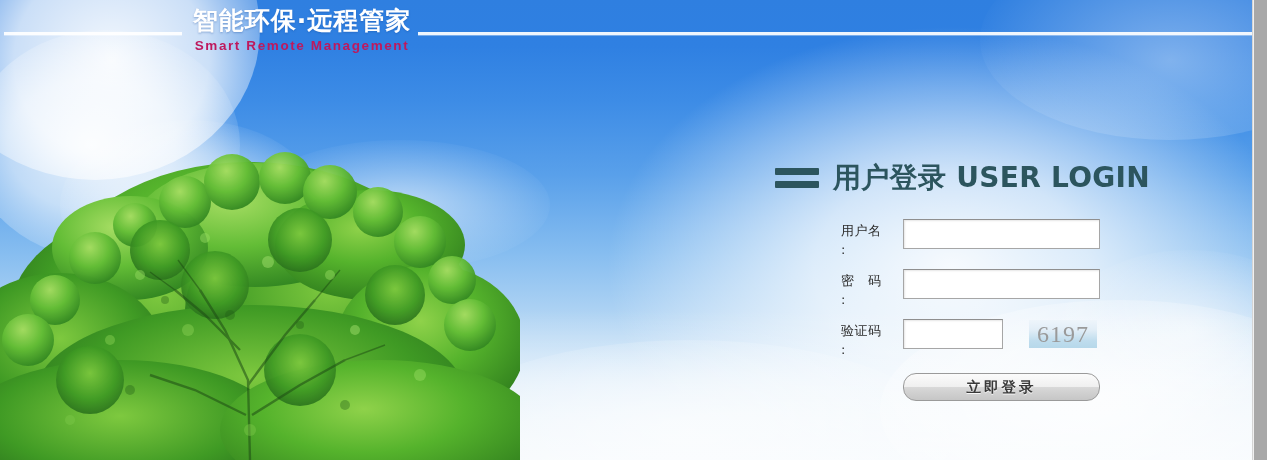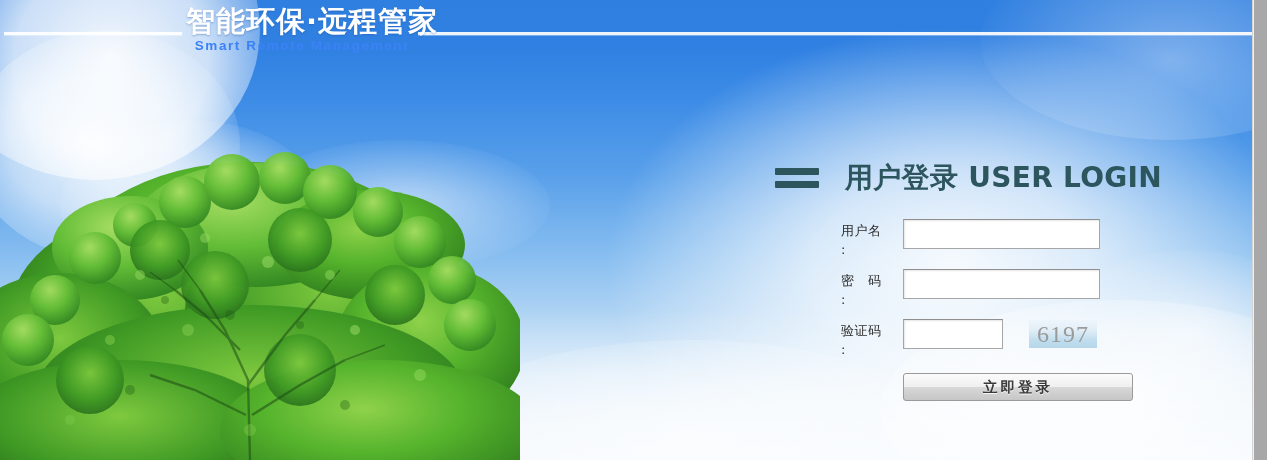--- a/index.html
+++ b/index.html
@@ -115,7 +115,7 @@
   }
   .brand-cn {
     font-family: "DejaVu Sans", "Liberation Sans", sans-serif;
-    font-size: 29px;
+    font-size: 25px;
     font-weight: bold;
     color: #ffffff;
     letter-spacing: 1px;

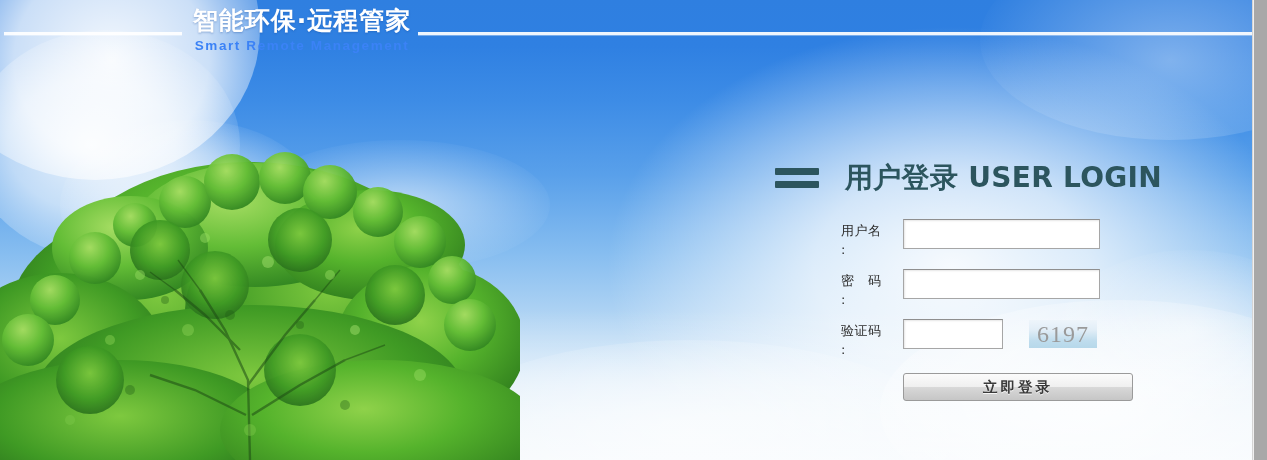--- a/index.html
+++ b/index.html
@@ -127,7 +127,7 @@
     font-family: "Liberation Sans", sans-serif;
     font-size: 13.5px;
     font-weight: bold;
-    color: #3b82f6;
+    color: #be185d;
     letter-spacing: 1.6px;
     line-height: 18px;
     white-space: nowrap;

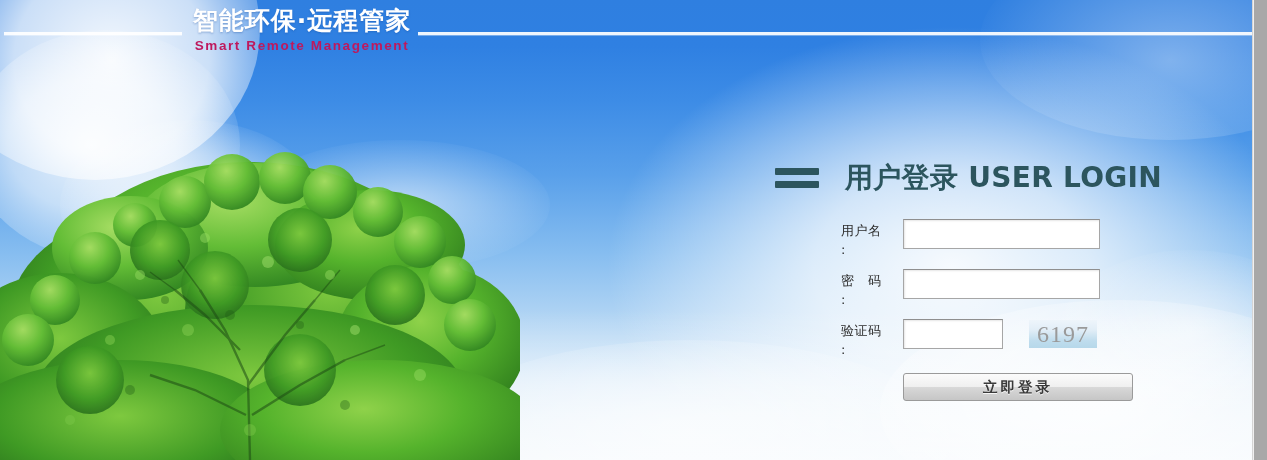--- a/index.html
+++ b/index.html
@@ -167,7 +167,6 @@
     color: #2c555e;
     white-space: nowrap;
     letter-spacing: 0.3px;
-    margin-left: 12px;
   }
 
   .form {

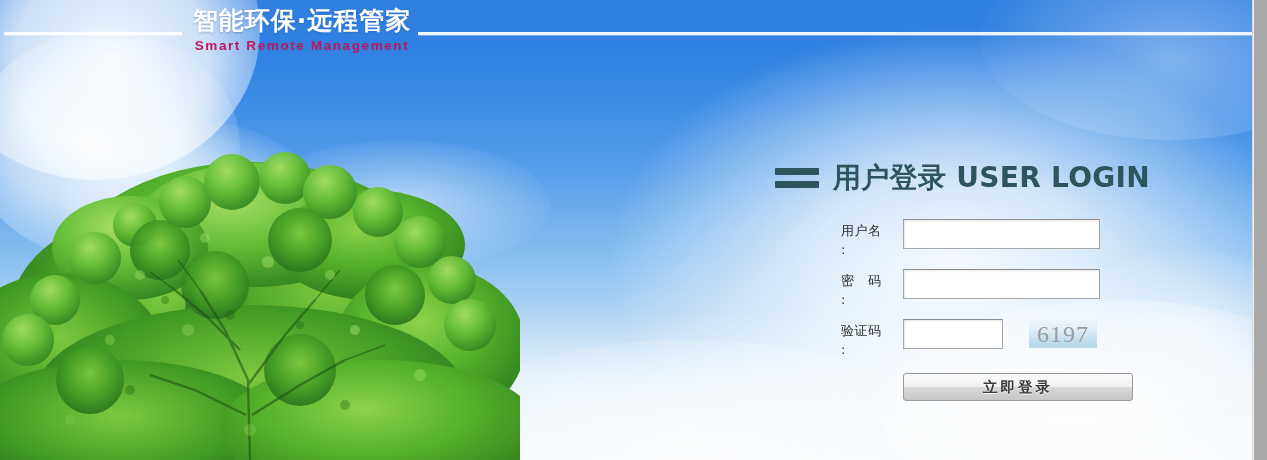--- a/index.html
+++ b/index.html
@@ -230,10 +230,10 @@
   }
   .login-btn {
     box-sizing: border-box;
-    width: 230px;
+    width: 197px;
     height: 28px;
     border: 1px solid #9a9a9a;
-    border-radius: 3px;
+    border-radius: 13px;
     background: linear-gradient(to bottom, #fbfbfb 0%, #f0f0f0 48%, #d8d8d8 52%, #c6c6c6 100%);
     font-family: "DejaVu Sans", "Liberation Sans", sans-serif;
     font-size: 14.5px;

